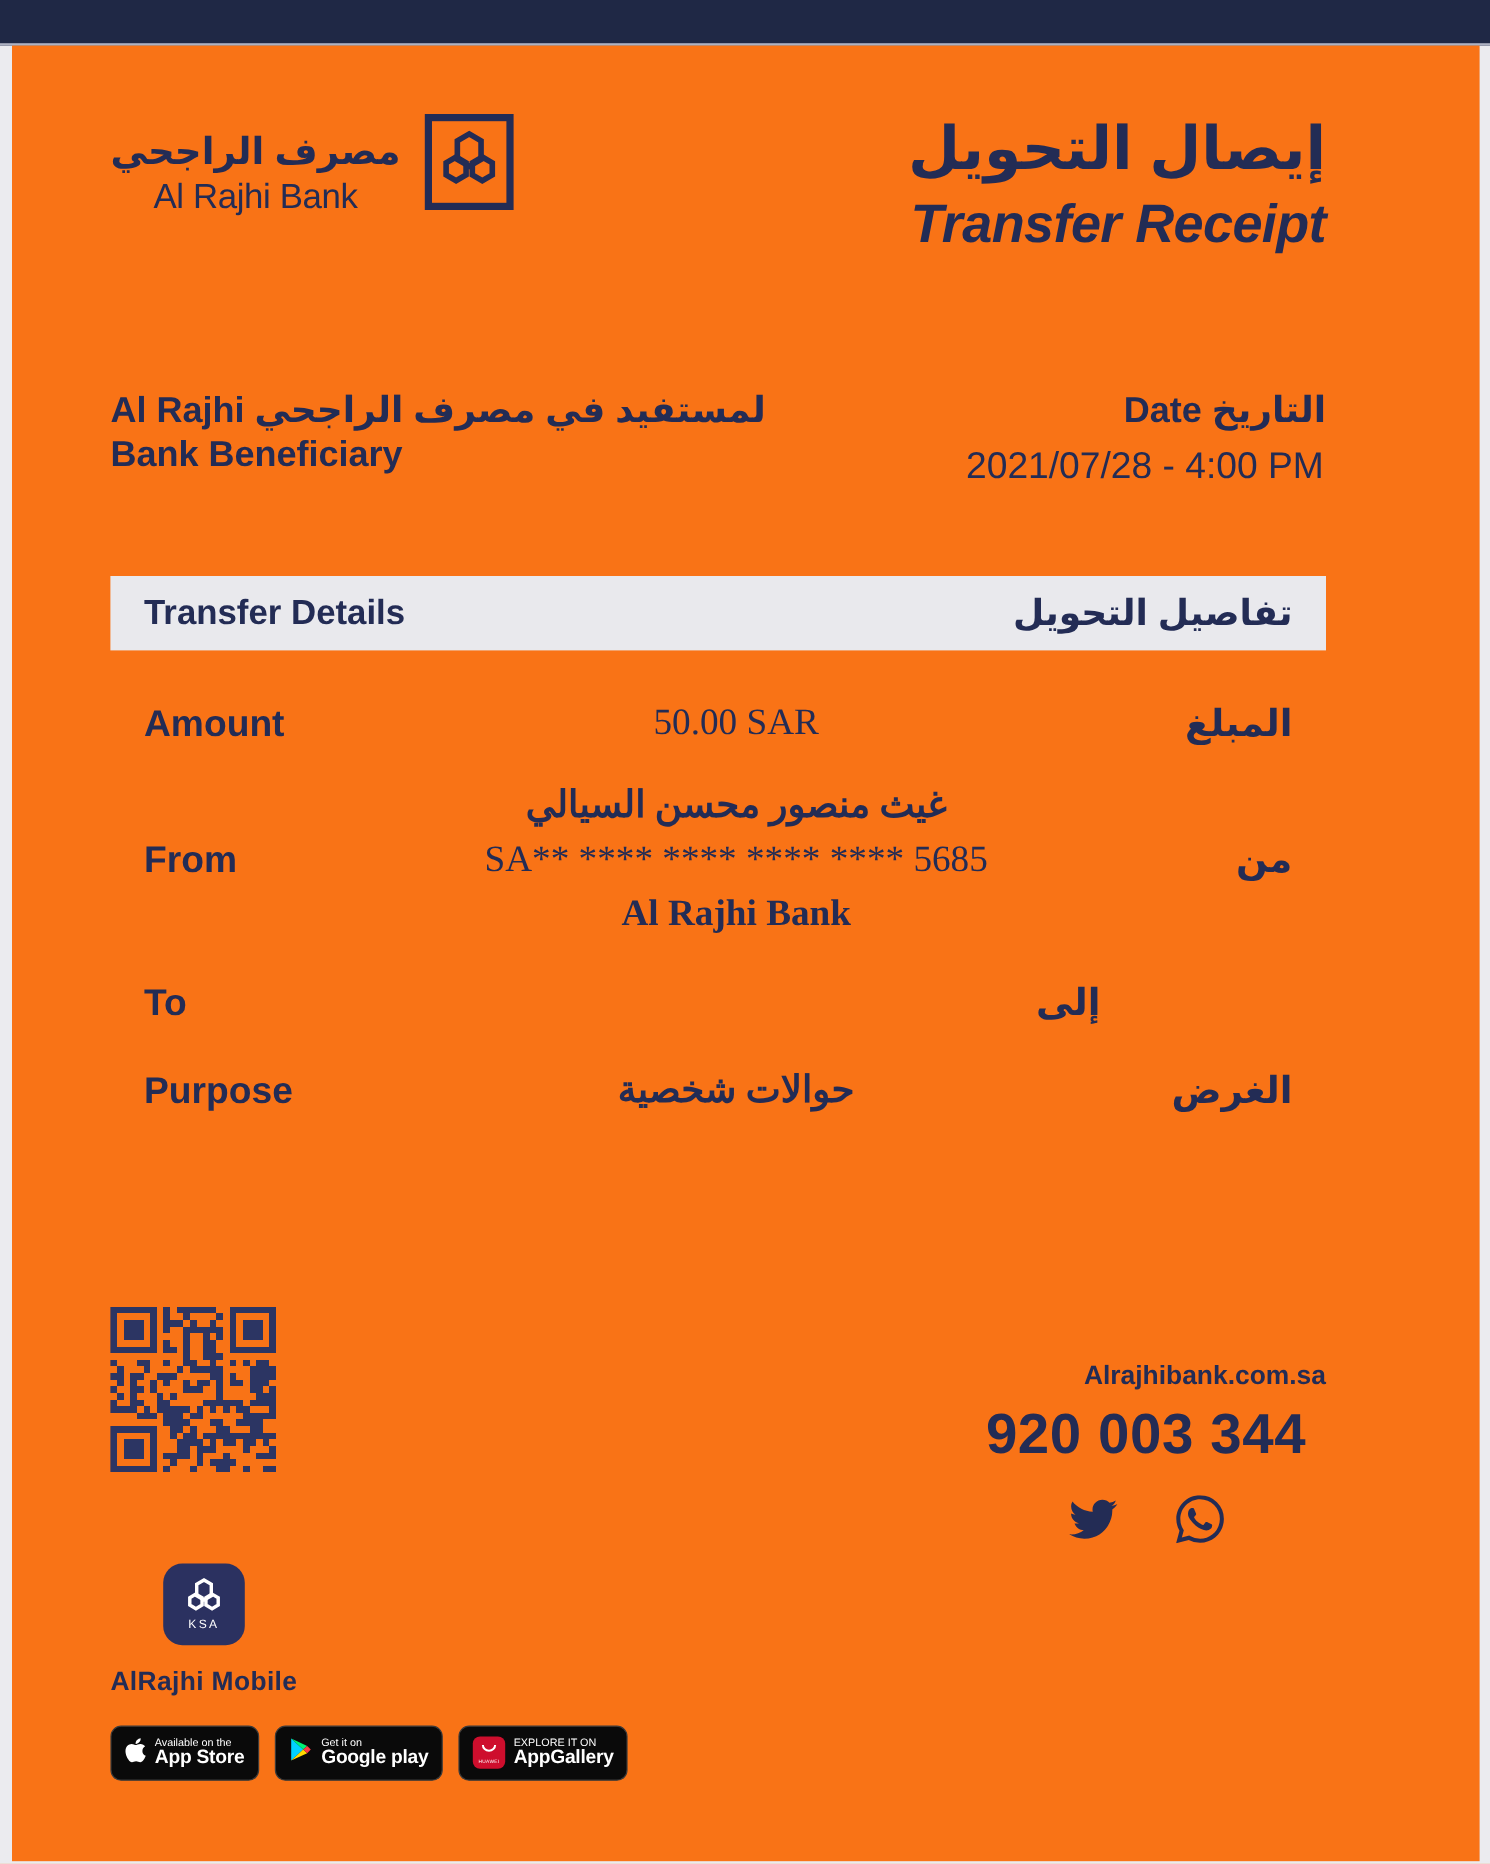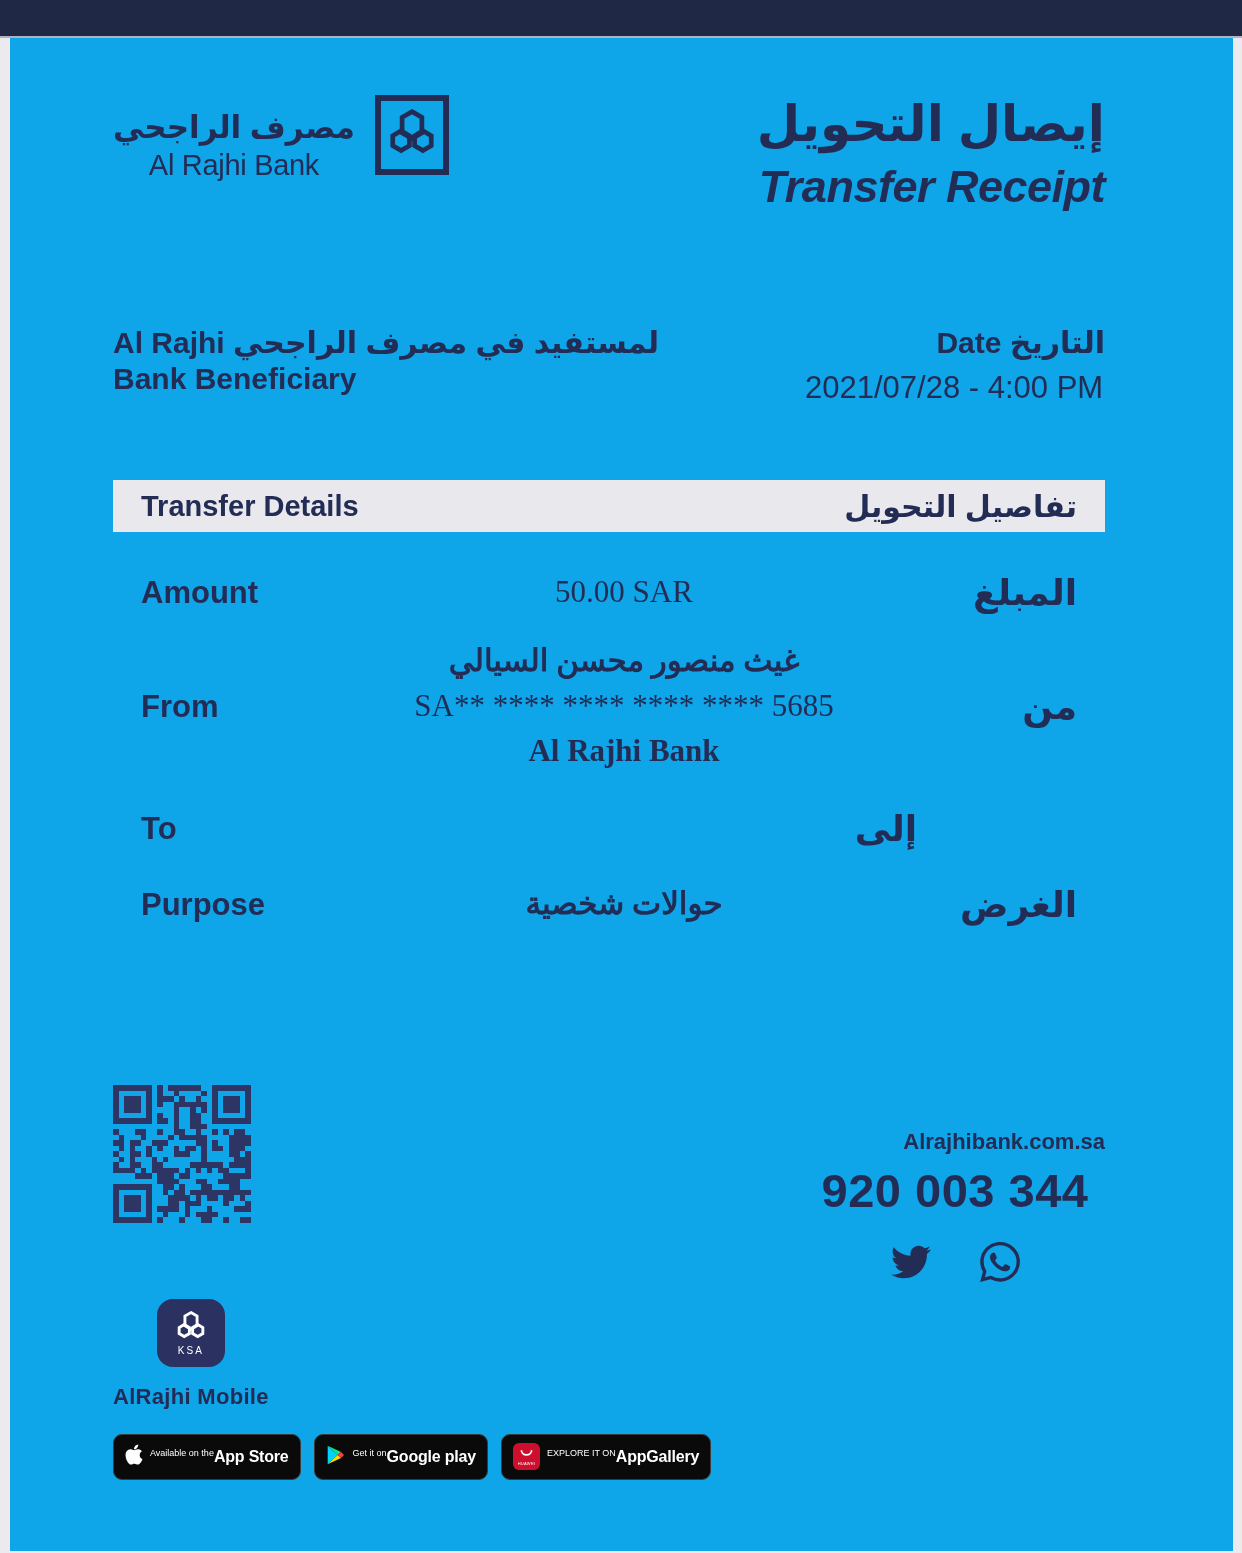--- a/index.html
+++ b/index.html
@@ -7,7 +7,7 @@
   body { font-family:"Liberation Sans","DejaVu Sans",sans-serif; color:#232C55; }
   .screen { position:relative; width:1242px; height:1553px; background:#ebebef; overflow:hidden; }
   .topbar { width:100%; height:38px; background:#1F2845; border-bottom:2px solid #aeb2c2; }
-  .page { margin:0 9px 2px 10px; height:1513px; background:#0ea5e9; padding:57px 128px 0 103px; }
+  .page { margin:0 9px 2px 10px; height:1513px; background:#f97316; padding:57px 128px 0 82px; }
 
   
   .header-row { display:flex; justify-content:space-between; align-items:flex-start; }

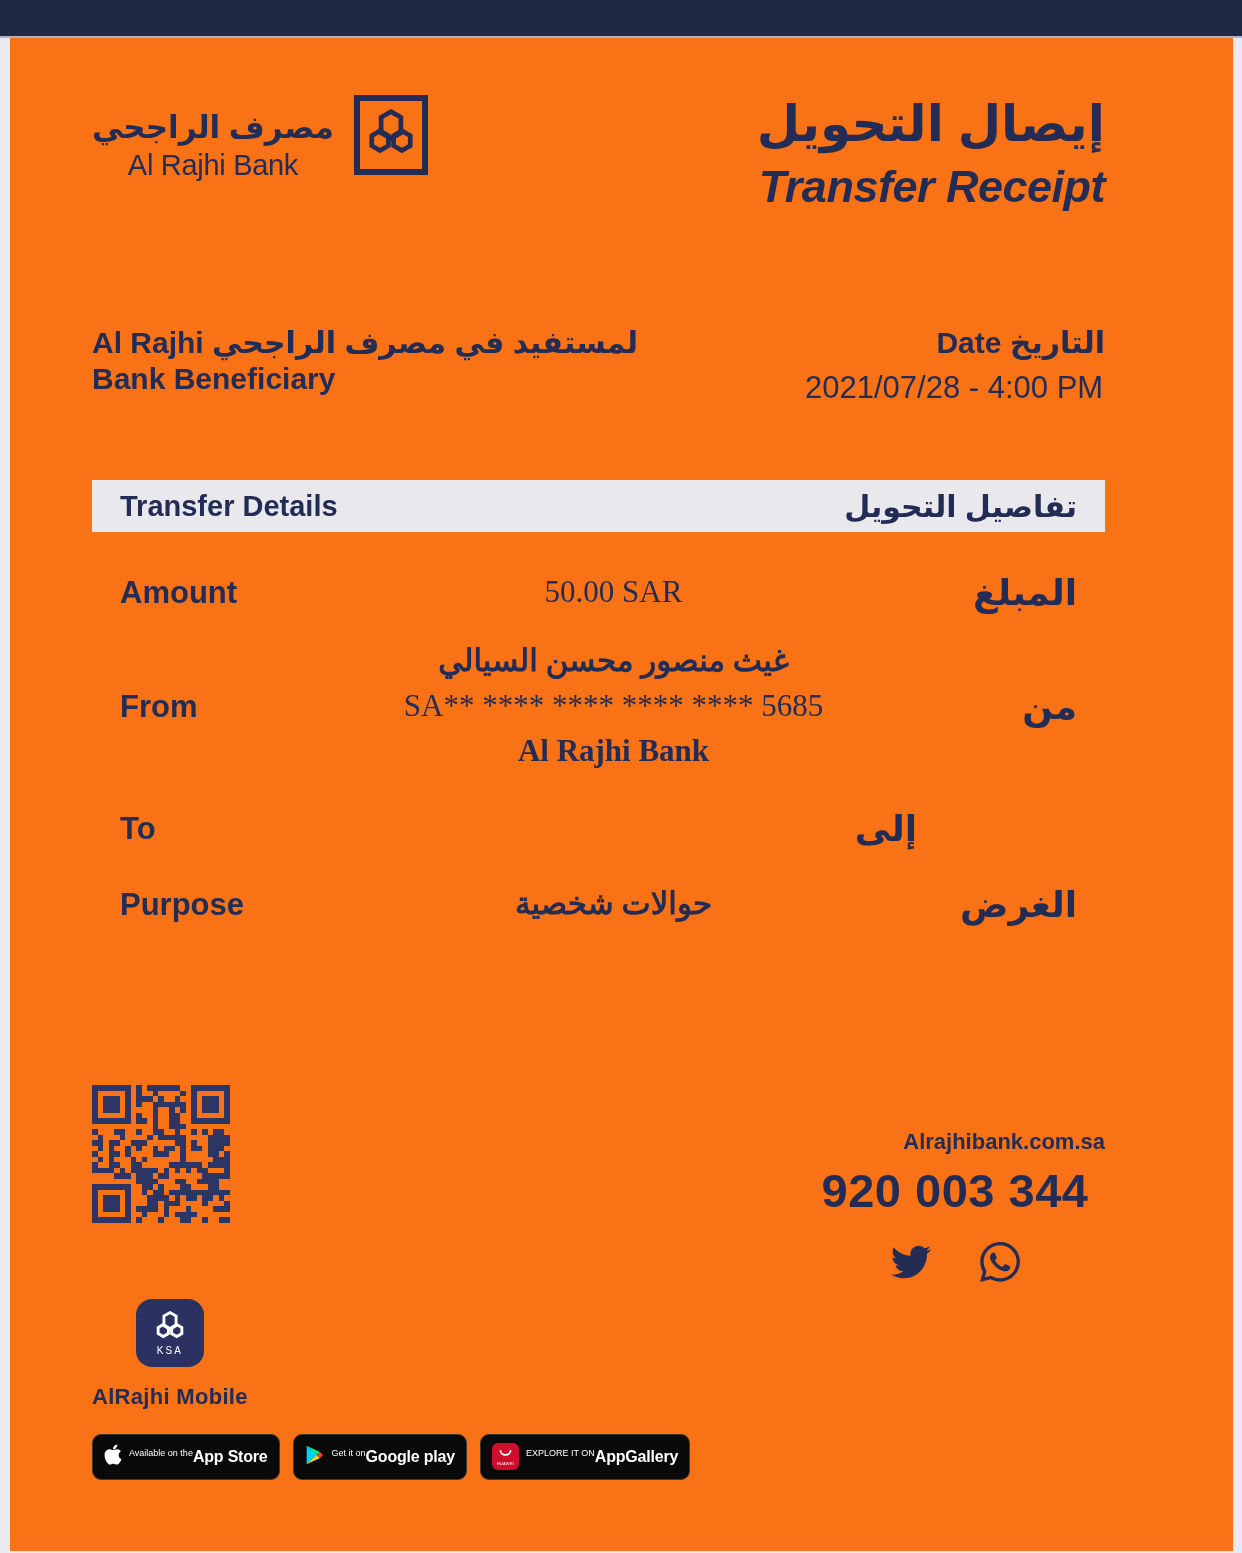--- a/index.html
+++ b/index.html
@@ -29,7 +29,7 @@
 
   
   .details { margin-top:72px; }
-  .details-header { background:#E9E9ED; height:52px; padding:0 28px; display:flex; align-items:center; justify-content:space-between; }
+  .details-header { background:#E9E9ED; height:62px; padding:0 28px; display:flex; align-items:center; justify-content:space-between; }
   .dh-en { font-size:29px; font-weight:700; }
   .dh-ar { font-size:30px; font-weight:700; direction:rtl; }
   .detail-row { display:grid; grid-template-columns:190px 1fr 160px; align-items:center; padding:0 28px; }

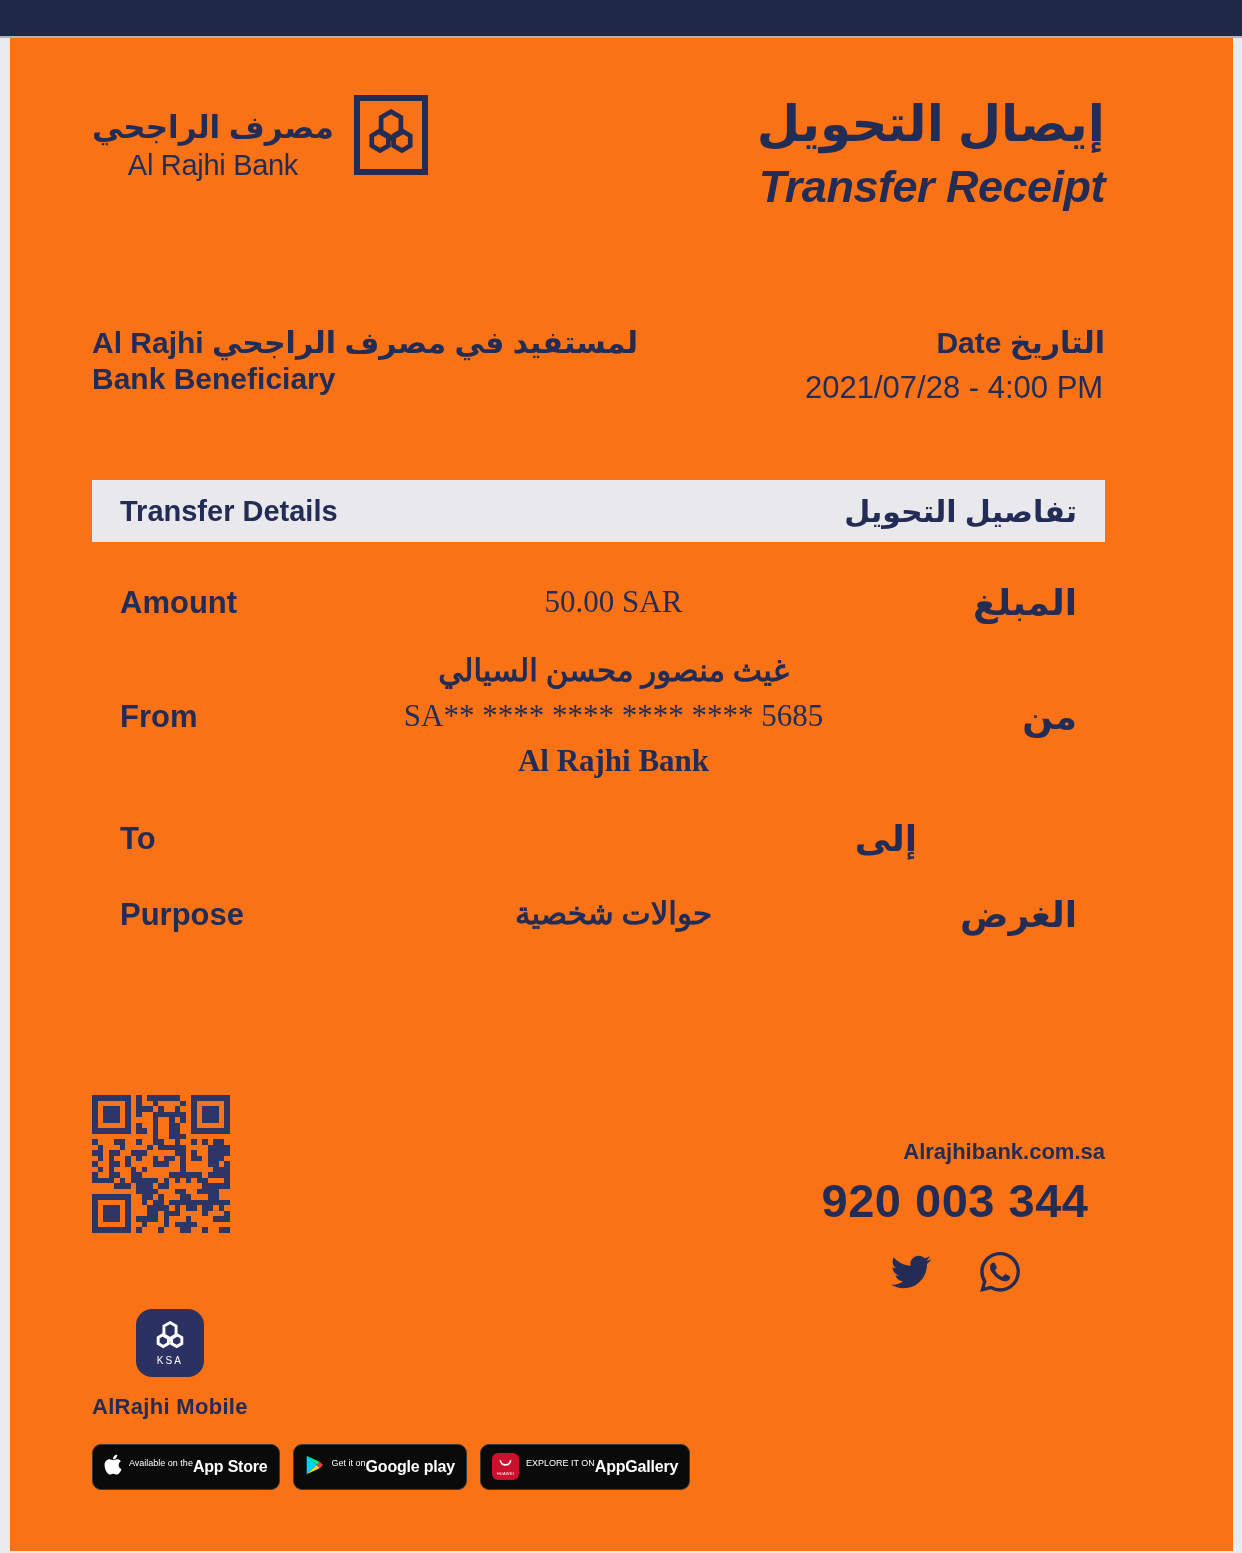--- a/index.html
+++ b/index.html
@@ -38,7 +38,7 @@
   .row-to { margin-top:34px; }
   .row-purpose { margin-top:32px; }
   .label-en { font-size:31px; font-weight:700; text-align:left; }
-  .label-ar { font-size:36px; font-weight:700; text-align:right; direction:rtl; }
+  .label-ar { font-size:31px; font-weight:700; text-align:right; direction:rtl; }
   .values { text-align:center; font-size:31px; line-height:1.45; font-weight:500;font-family:Liberation Serif, serif; }
   .v-ar { direction:rtl; font-weight:600; }
   .v-en-bold { font-weight:700; }

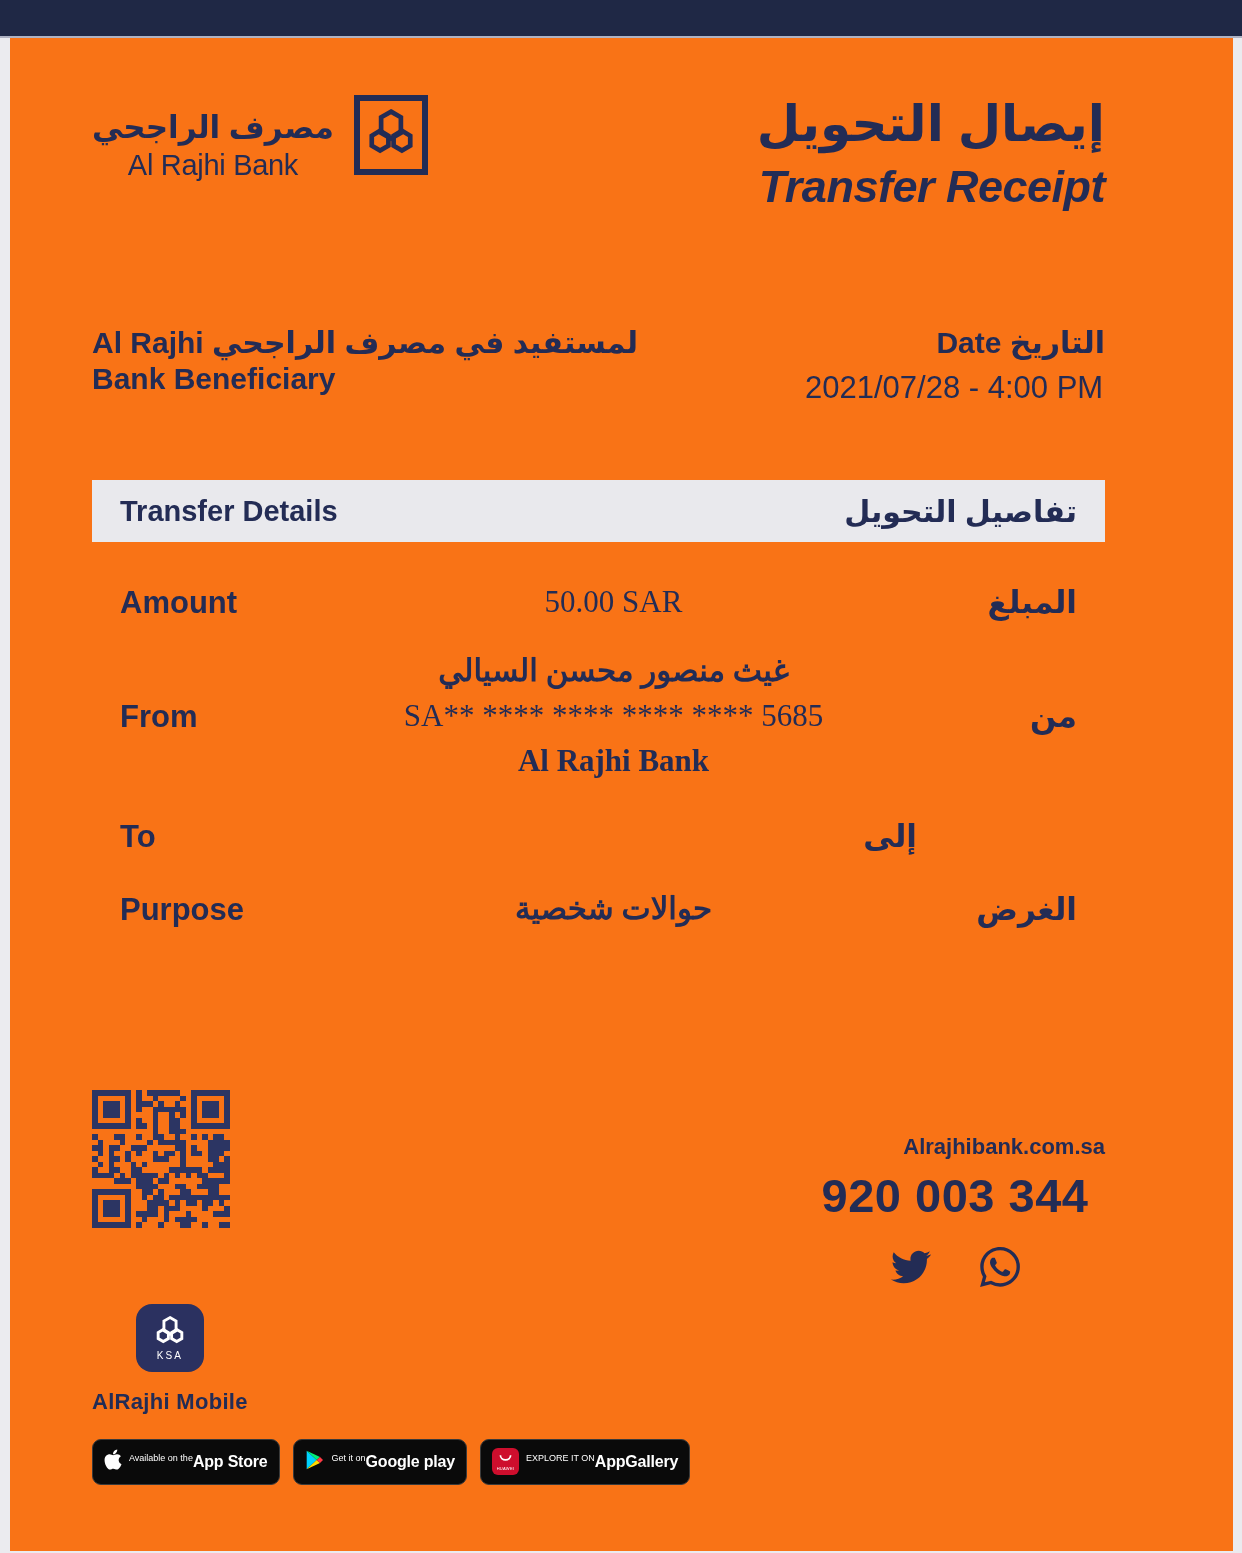--- a/index.html
+++ b/index.html
@@ -53,7 +53,7 @@
   .app-name { margin-top:17px; font-size:22px; font-weight:600; letter-spacing:0.3px; }
   .badges-row { display:flex; gap:13px; margin-top:24px; }
   .badge { height:46px; background:#0A0A0A; border-radius:9px; color:#ffffff; display:flex; align-items:center; padding:0 11px; gap:7px; border:1px solid #3a3a3a; }
-  .badge-text { display:flex; flex-direction:row; justify-content:center; line-height:1.05; }
+  .badge-text { display:flex; flex-direction:column; justify-content:center; line-height:1.05; }
   .badge-line1 { font-size:9px; }
   .badge-line2 { font-size:16px; font-weight:600; letter-spacing:-0.2px; }
   .ag-icon { width:27px; height:27px; background:#CE0E2D; border-radius:6px; display:flex; flex-direction:column; align-items:center; justify-content:center; }

